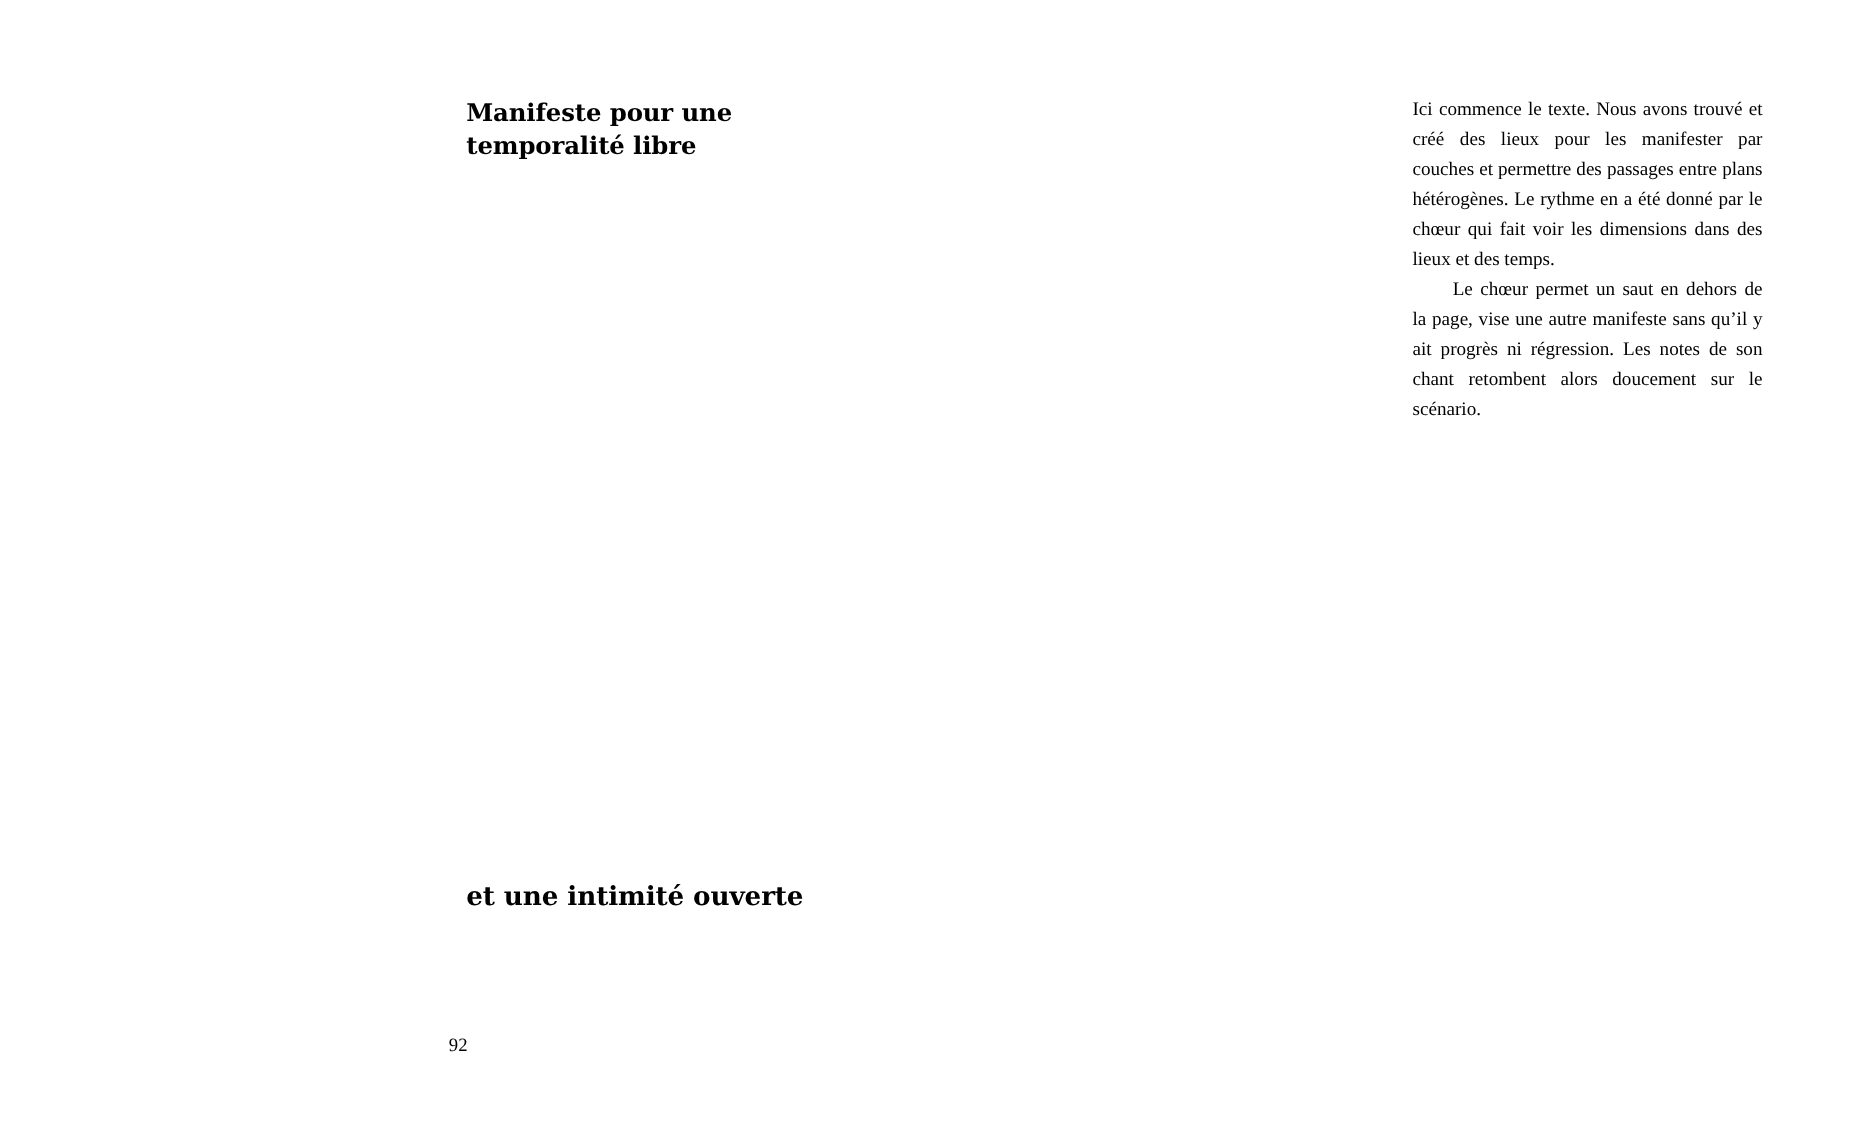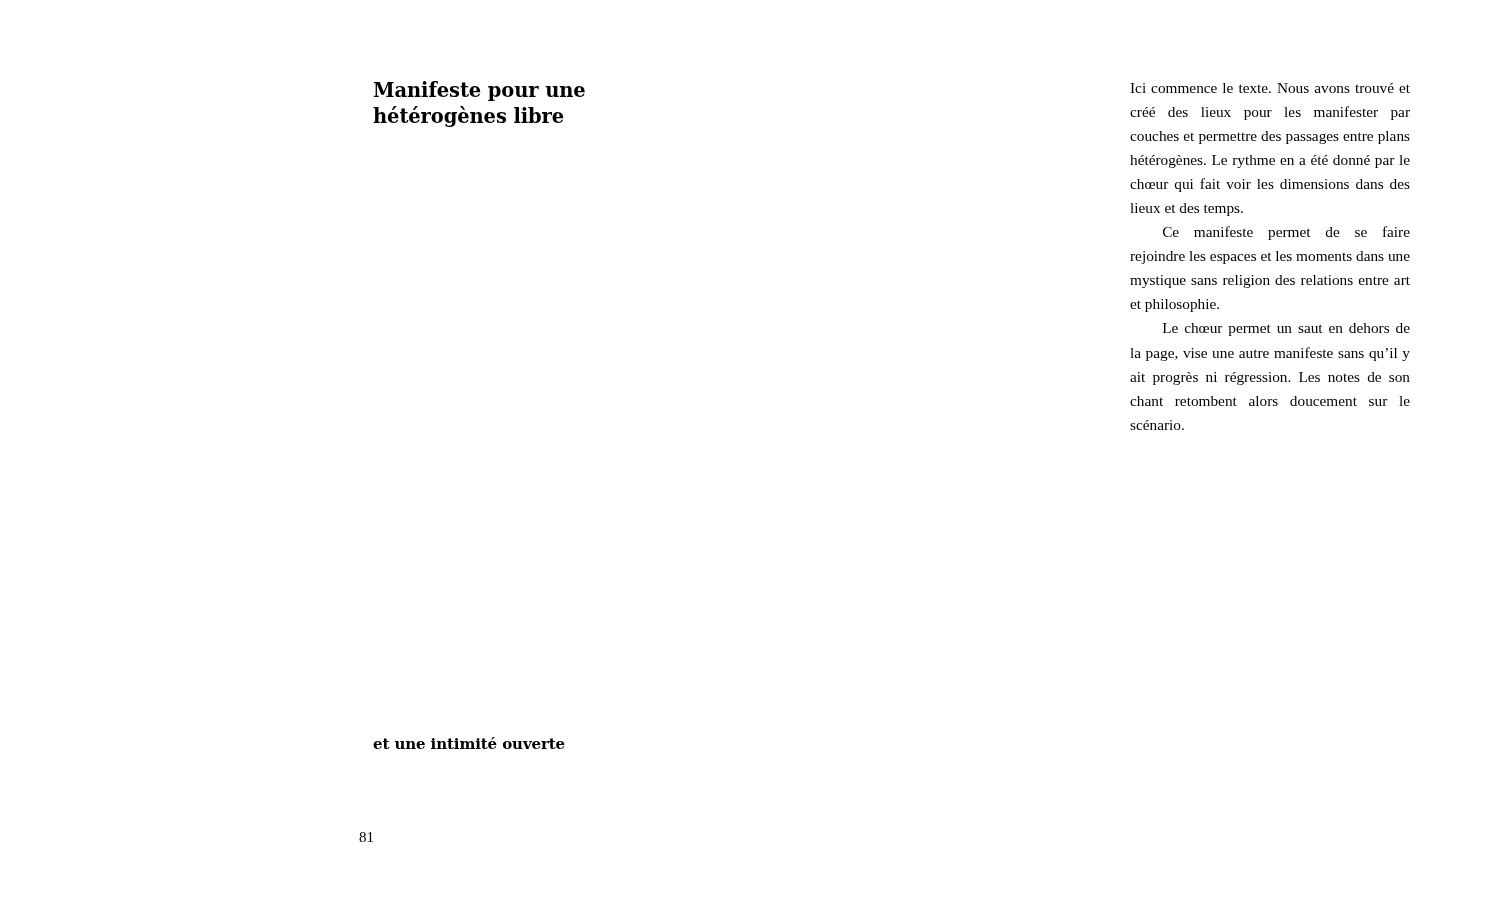--- a/index.html
+++ b/index.html
@@ -112,7 +112,7 @@
 
     <div class="title-block">
       <div class="title-line">Manifeste pour une</div>
-      <div class="title-line">hétérogènes libre</div>
+      <div class="title-line">temporalité libre</div>
     </div>
 
     <div class="subtitle-block">

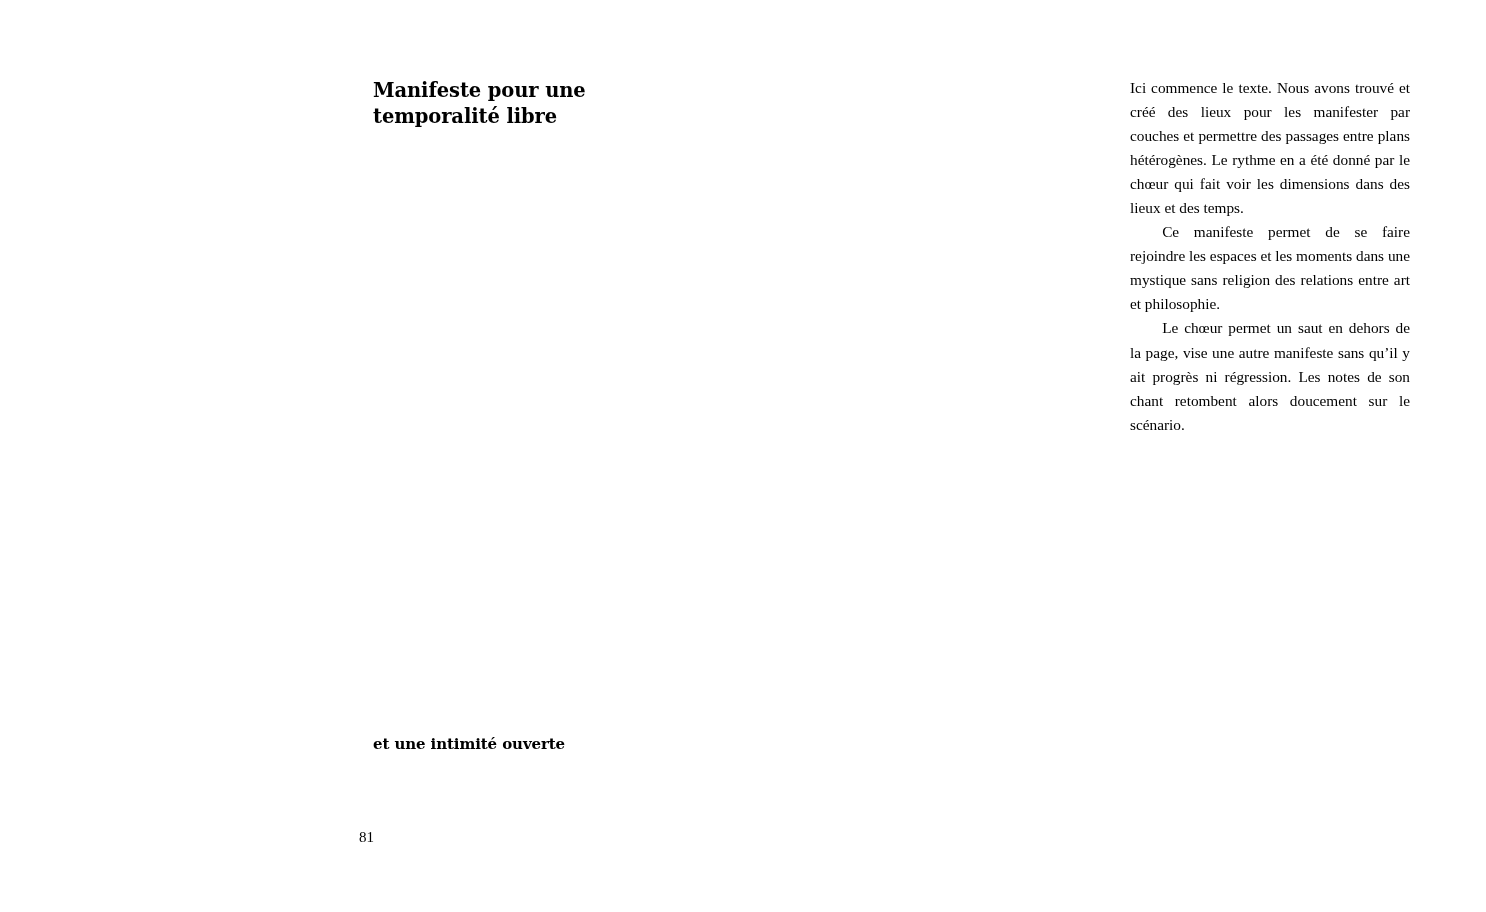--- a/index.html
+++ b/index.html
@@ -126,7 +126,6 @@
 
     <div class="text-column">
       <p class="para">Ici commence le texte. Nous avons trouvé et créé des lieux pour les mani­fester par couches et permettre des passages entre plans hétérogènes. Le rythme en a été donné par le chœur qui fait voir les dimensions dans des lieux et des temps.</p>
-      <p class="para">Ce manifeste permet de se faire rejoindre les espaces et les moments dans une mystique sans religion des relations entre art et philosophie.</p>
       <p class="para">Le chœur permet un saut en dehors de la page, vise une autre manifeste sans qu’il y ait progrès ni régression. Les notes de son chant retombent alors doucement sur le scénario.</p>
     </div>
 

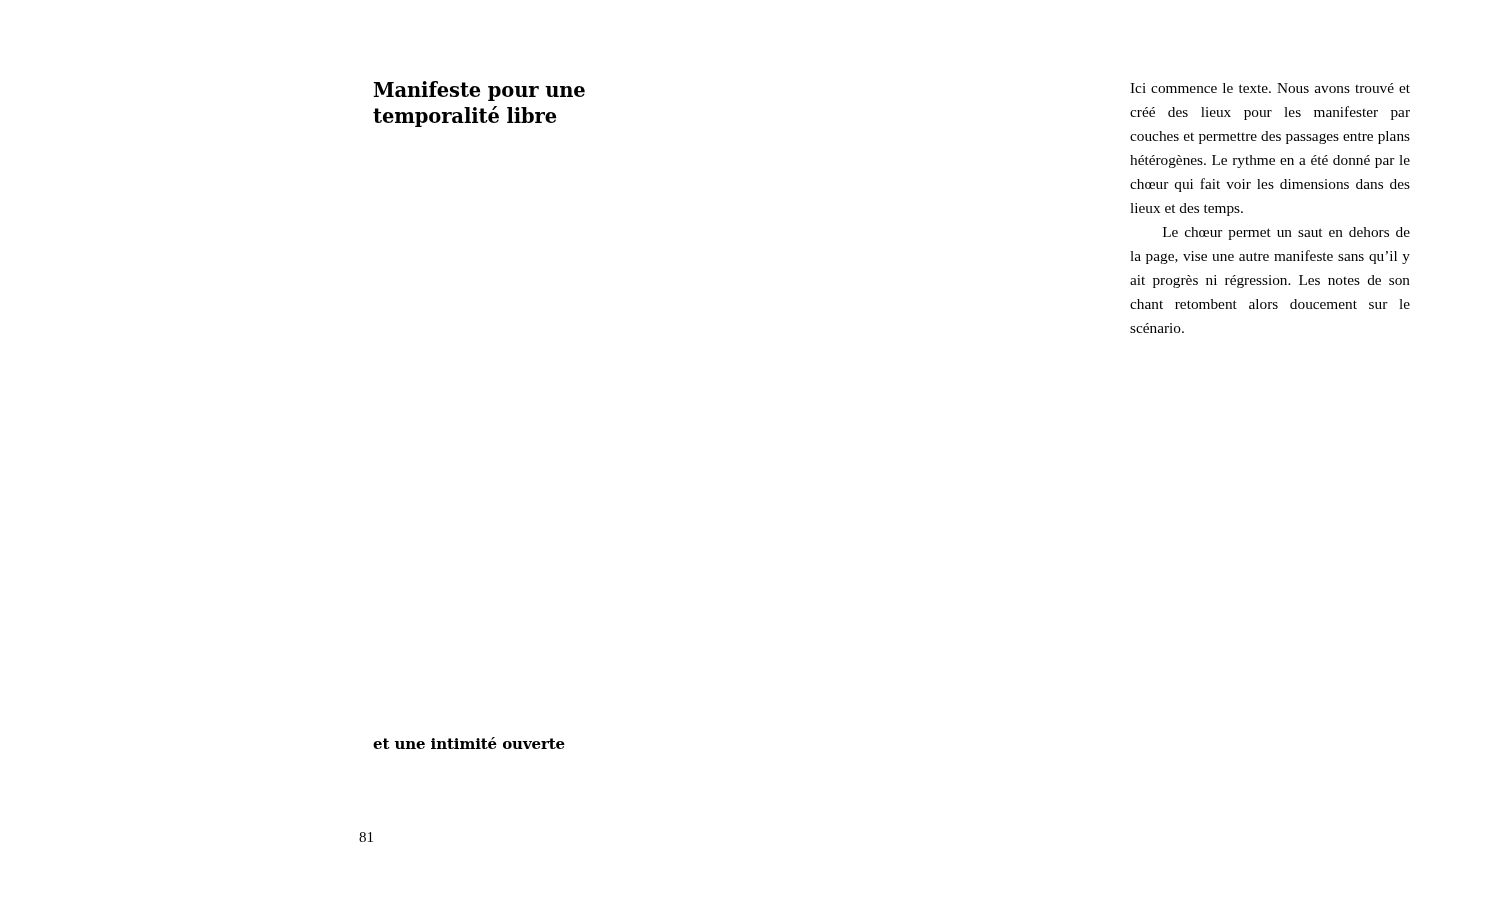--- a/index.html
+++ b/index.html
@@ -55,12 +55,11 @@
   .subtitle-line {
     font-family: "DejaVu Serif", serif;
     font-weight: 700;
-    font-size: 15px;
+    font-size: 21px;
     line-height: 26px;
     letter-spacing: -0.1px;
     color: #000;
     white-space: nowrap;
-    margin-top: 27px;
   }
 
   .folio {

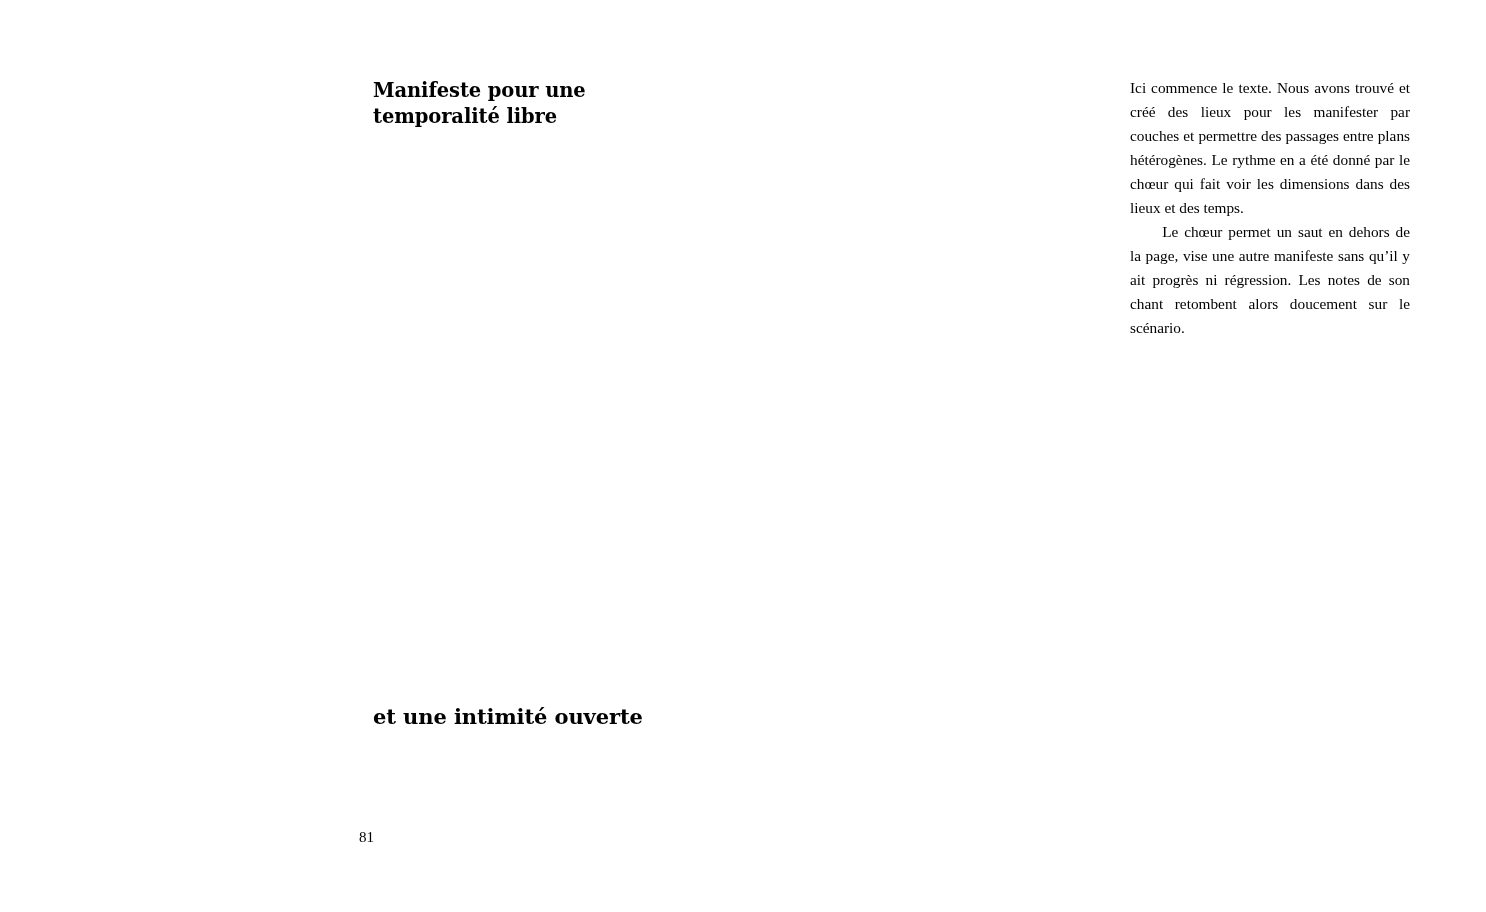--- a/index.html
+++ b/index.html
@@ -118,7 +118,7 @@
       <div class="subtitle-line">et une intimité ouverte</div>
     </div>
 
-    <div class="folio folio-left">81</div>
+    <div class="folio folio-left">92</div>
   </div>
 
   <div class="page-right">

